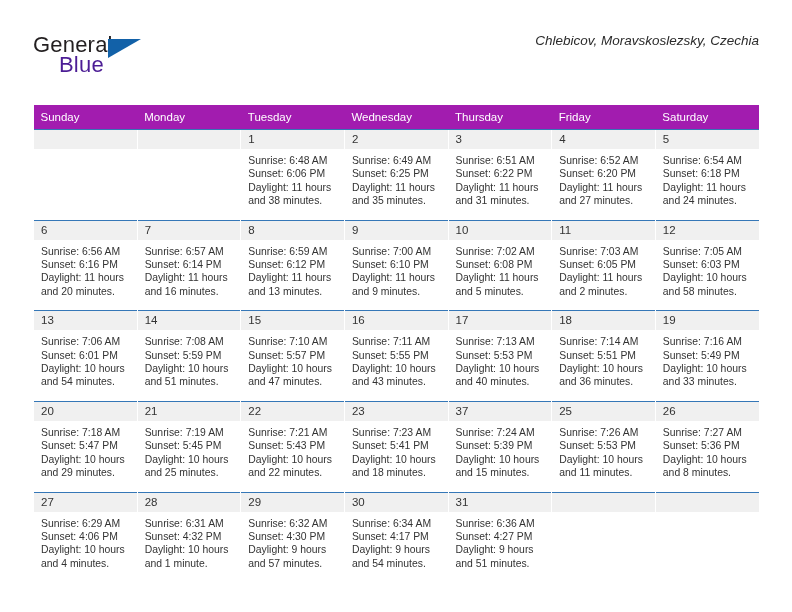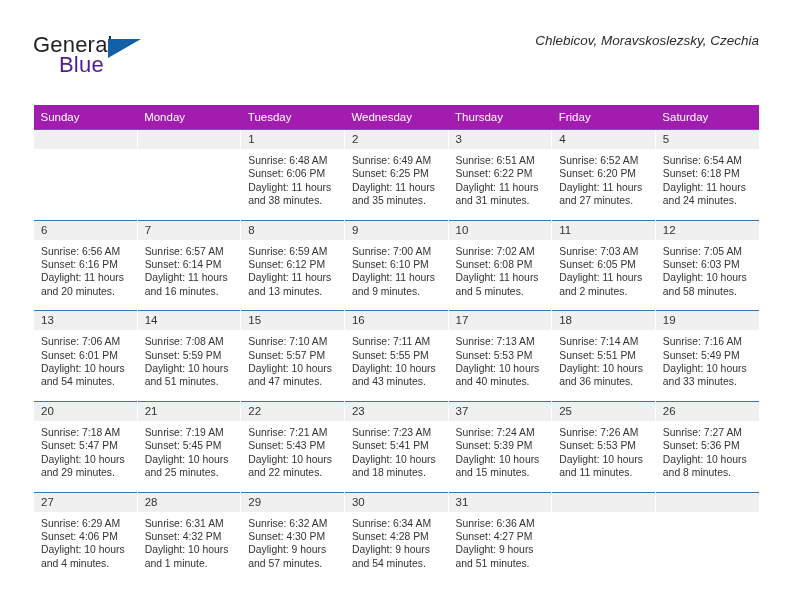--- a/index.html
+++ b/index.html
@@ -450,7 +450,7 @@
             <div class="daynum">30</div>
             <div class="details">
               <div>Sunrise: 6:34 AM</div>
-              <div>Sunset: 4:28 PM</div>
+              <div>Sunset: 4:17 PM</div>
               <div>Daylight: 9 hours</div>
               <div>and 54 minutes.</div>
             </div>

